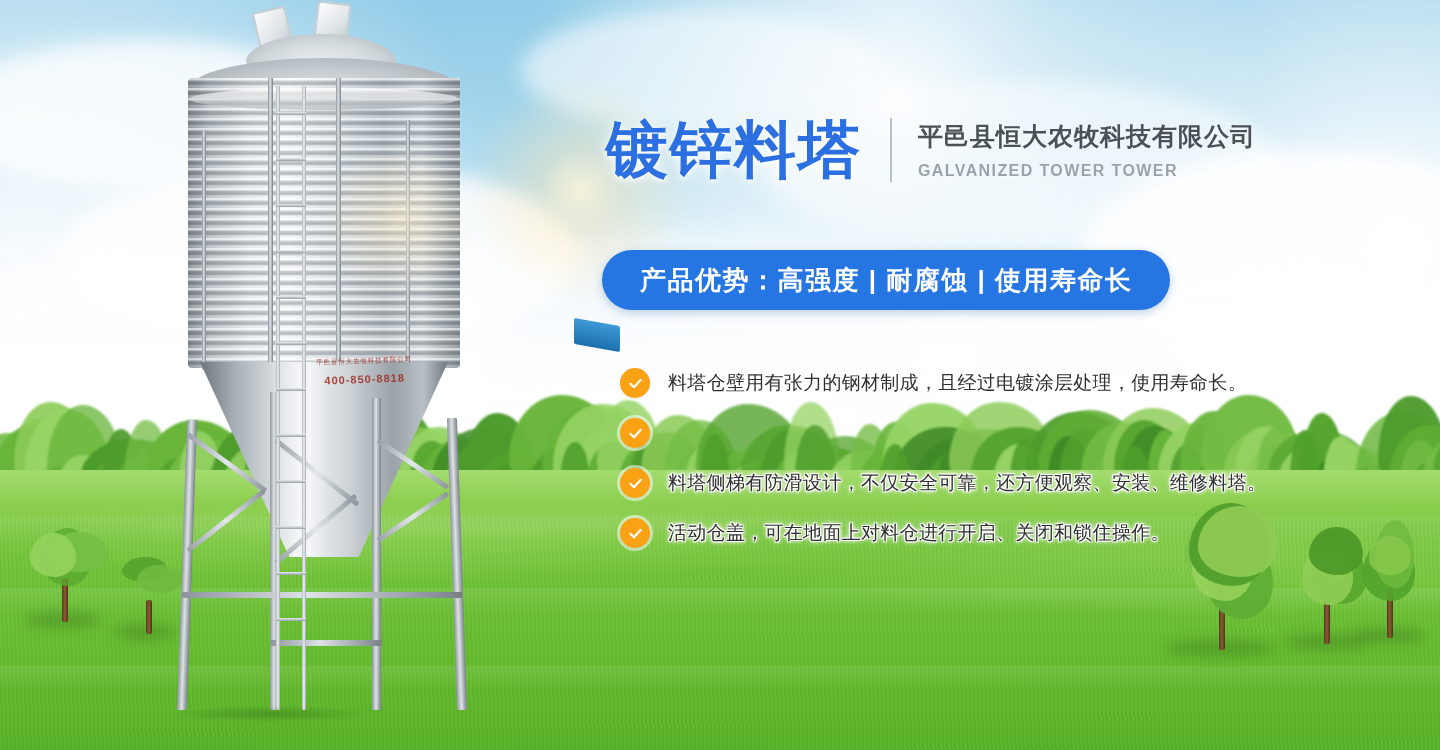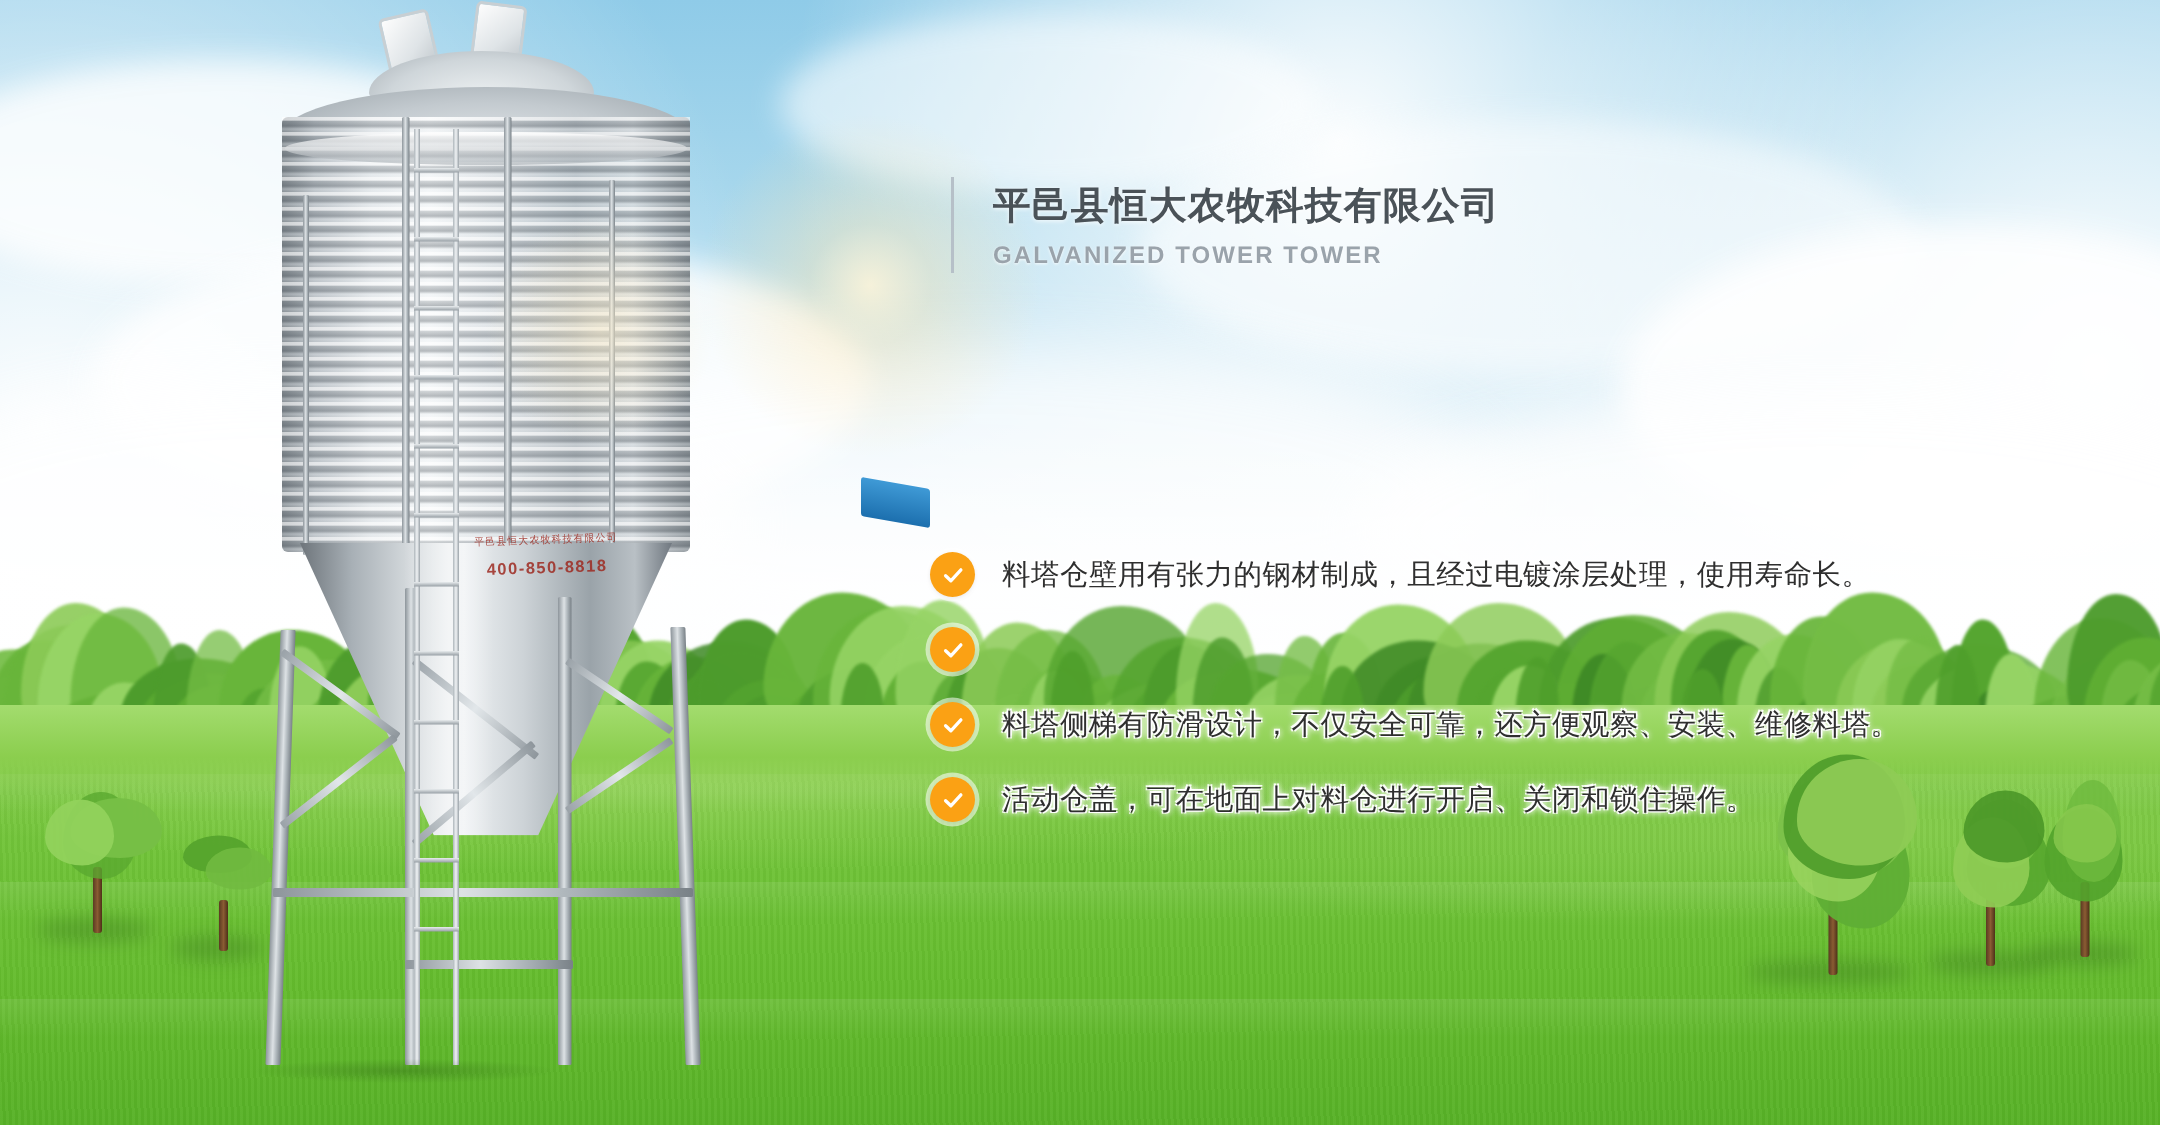--- a/index.html
+++ b/index.html
@@ -484,6 +484,7 @@
   <div class="content">
 
     <div class="title-row">
+      <div class="main-title">镀锌料塔</div>
       <div class="title-divider"></div>
       <div class="title-side">
         <div class="company">平邑县恒大农牧科技有限公司</div>

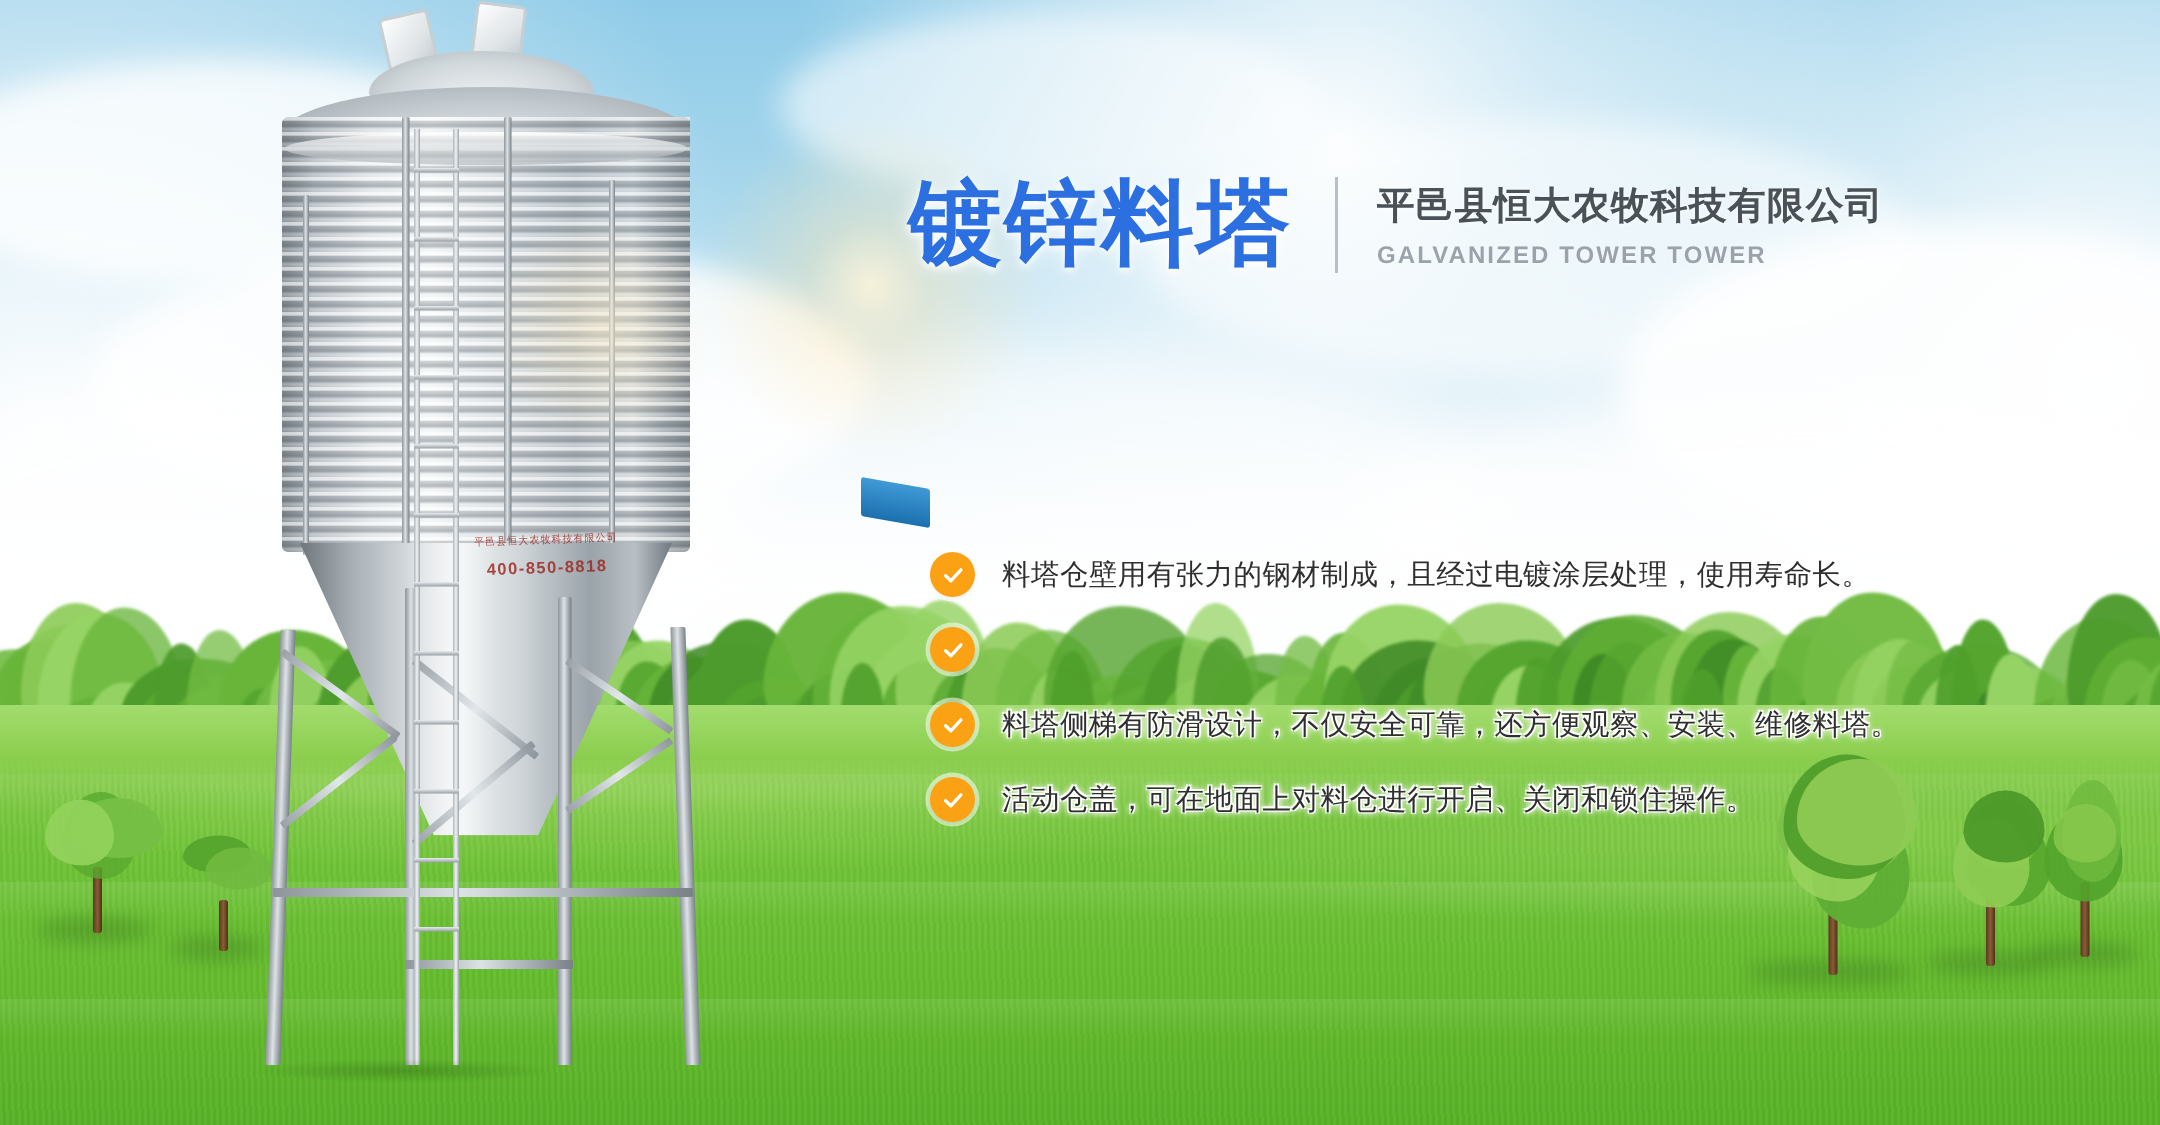--- a/index.html
+++ b/index.html
@@ -492,6 +492,9 @@
       </div>
     </div>
 
+    <div class="pill">
+      <span class="pill-text">产品优势：高强度 | 耐腐蚀 | 使用寿命长</span>
+    </div>
 
     <div class="features" id="features">
         <div class="feature">

